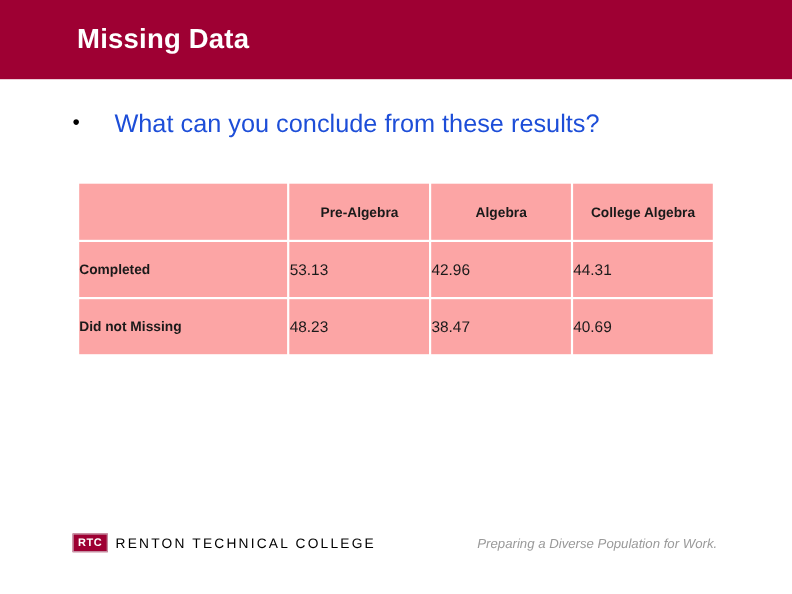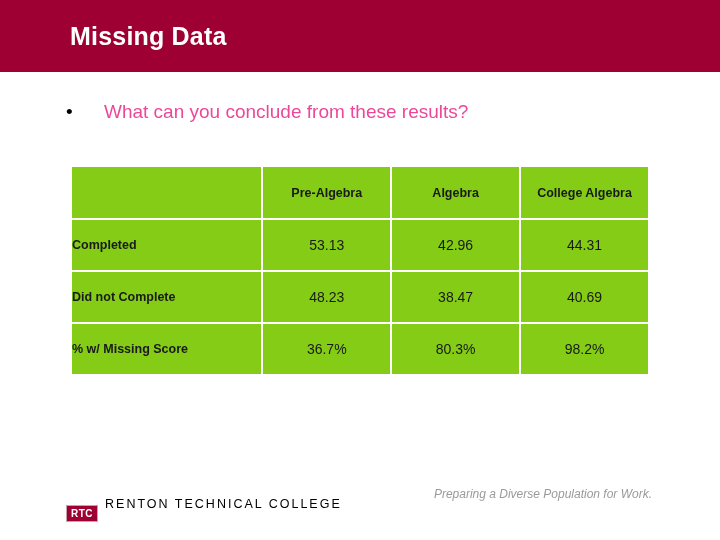--- a/index.html
+++ b/index.html
@@ -57,9 +57,9 @@
     box-sizing: border-box;
   }
   .bullet-text {
-    font-size: 19px;
+    font-size: 23px;
     line-height: 28px;
-    color: #ec4899;
+    color: #1d4ed8;
     white-space: nowrap;
   }
 

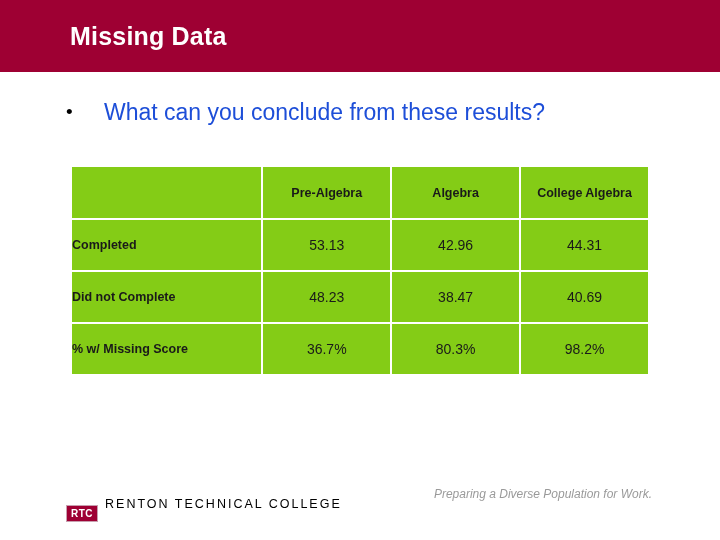--- a/index.html
+++ b/index.html
@@ -74,7 +74,7 @@
     table-layout: fixed;
   }
   .data-table td, .data-table th {
-    background: #84cc16;
+    background: #fca5a5;
     padding: 0;
     margin: 0;
     border: 0;

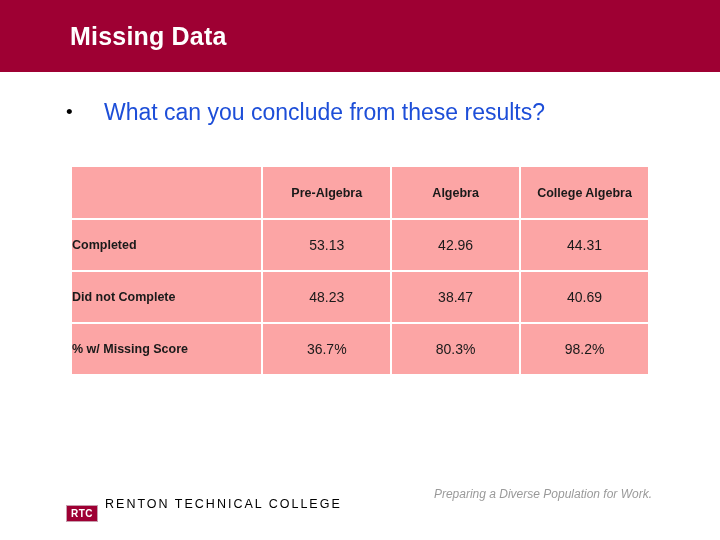--- a/index.html
+++ b/index.html
@@ -110,7 +110,7 @@
     font-size: 14px;
     font-weight: normal;
     color: #1a1a1a;
-    text-align: center;
+    text-align: left;
     white-space: nowrap;
   }
 

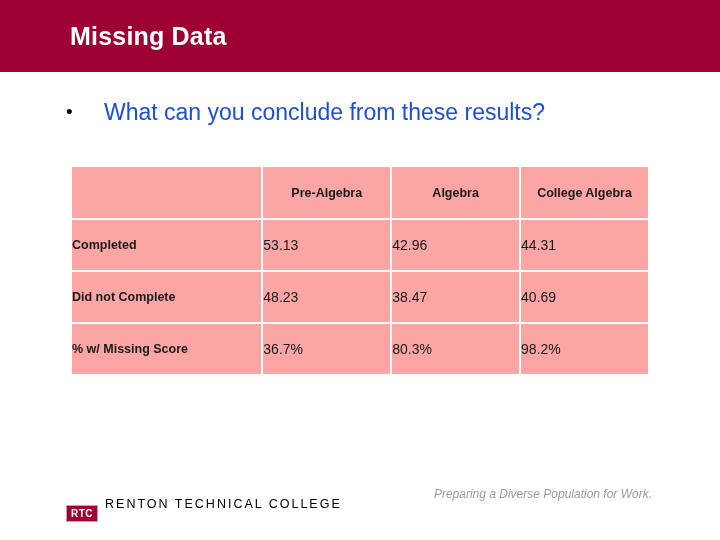--- a/index.html
+++ b/index.html
@@ -187,7 +187,7 @@
       <td class="row-value">44.31</td>
     </tr>
     <tr class="body-row">
-      <td class="row-label">Did not Complete</td>
+      <td class="row-label">Did not Missing</td>
       <td class="row-value">48.23</td>
       <td class="row-value">38.47</td>
       <td class="row-value">40.69</td>

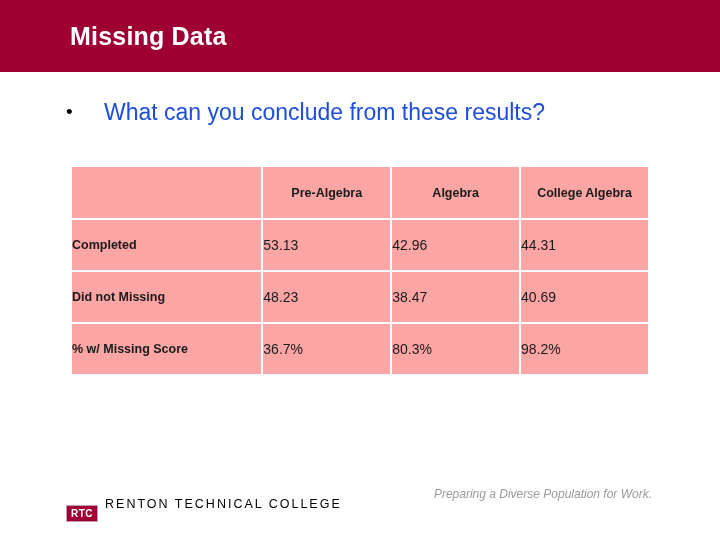--- a/index.html
+++ b/index.html
@@ -192,12 +192,6 @@
       <td class="row-value">38.47</td>
       <td class="row-value">40.69</td>
     </tr>
-    <tr class="body-row">
-      <td class="row-label">% w/ Missing Score</td>
-      <td class="row-value">36.7%</td>
-      <td class="row-value">80.3%</td>
-      <td class="row-value">98.2%</td>
-    </tr>
   </tbody>
 </table>
 

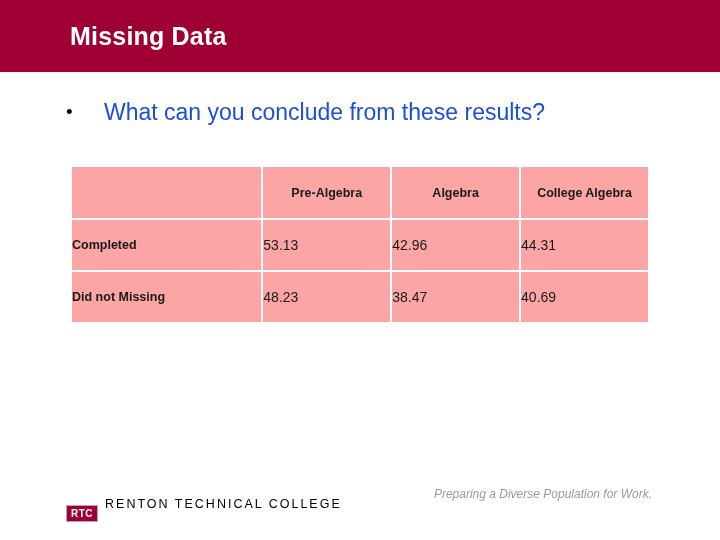--- a/index.html
+++ b/index.html
@@ -133,7 +133,6 @@
     line-height: 11px;
     border: 1px solid #c8a0b0;
     box-sizing: border-box;
-    margin-top: 20px;
   }
   .rtc-wordmark {
     margin-left: 7px;

